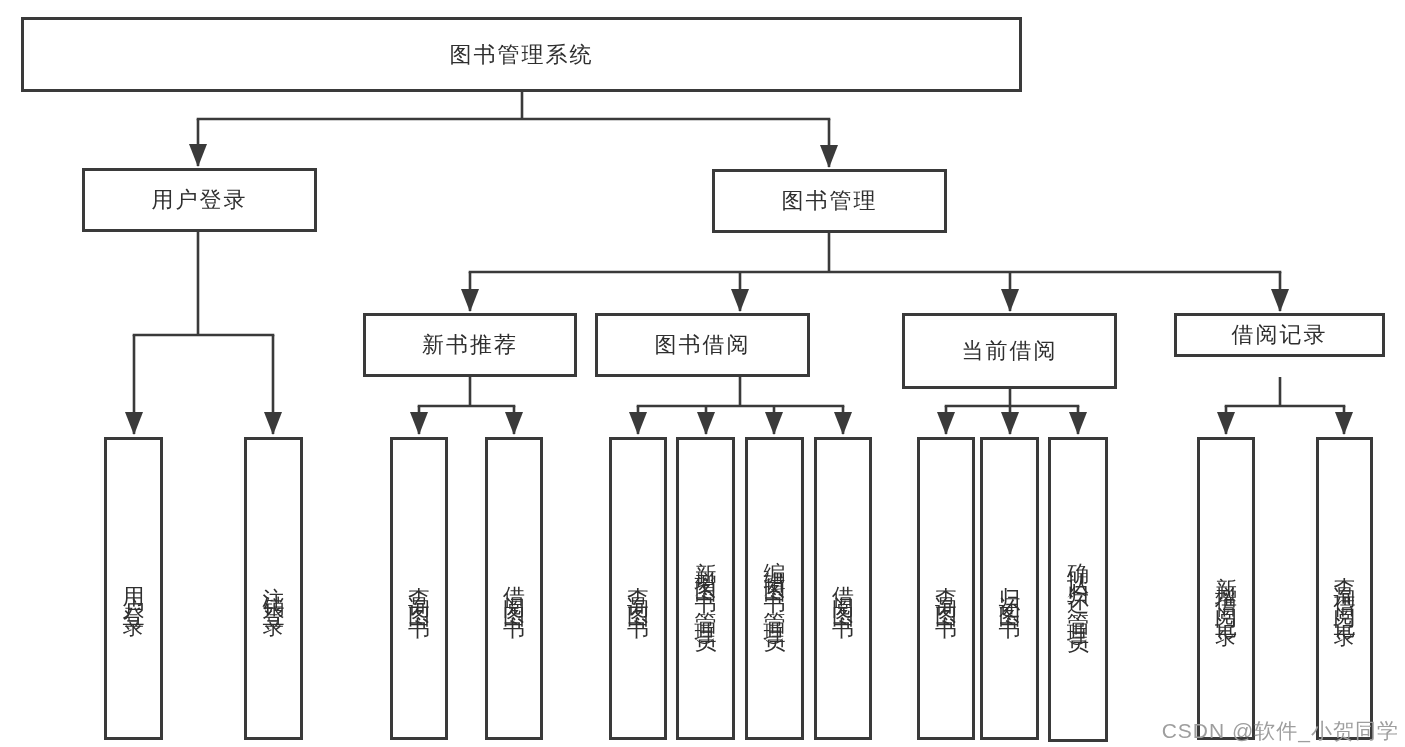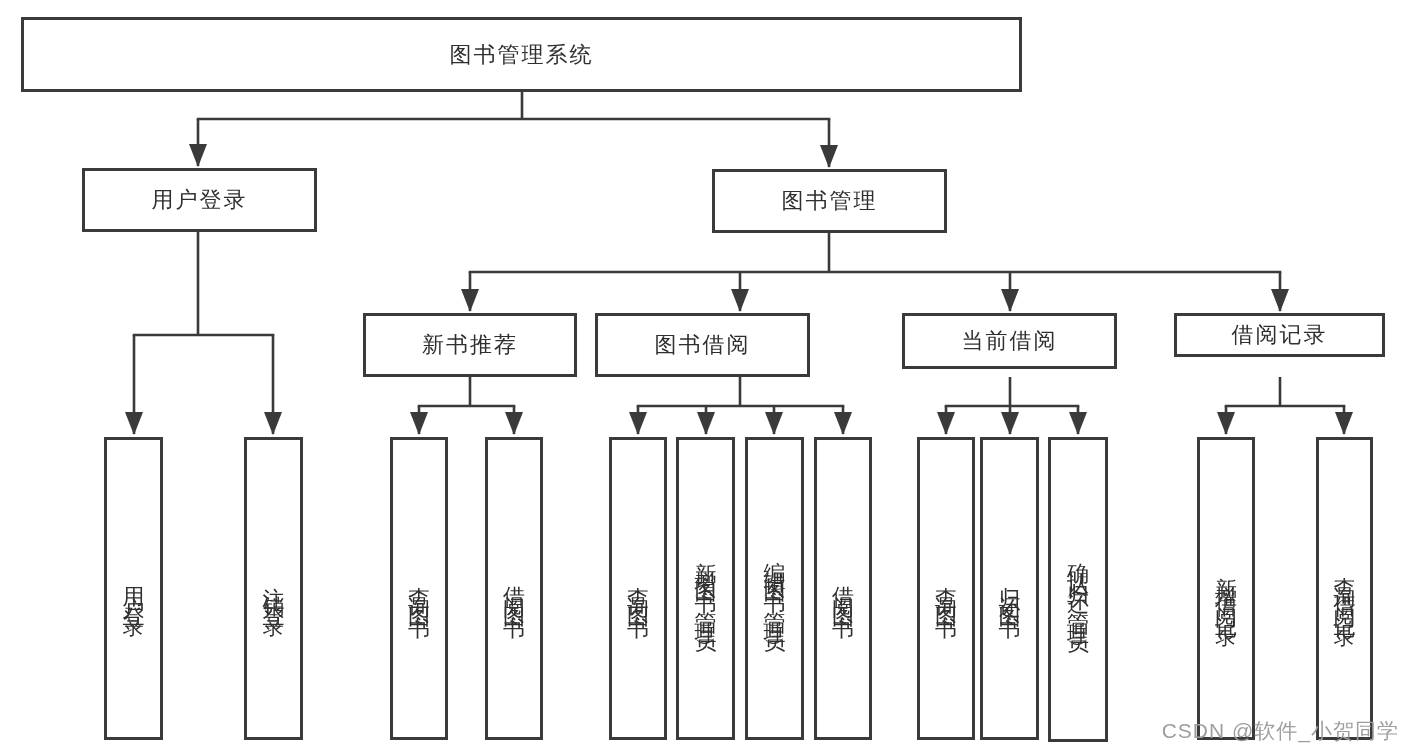--- a/index.html
+++ b/index.html
@@ -99,7 +99,7 @@
 
   <div class="box hbox" style="left:712px;top:169px;width:235px;height:64px">图书管理</div>
   <div class="box hbox" style="left:595px;top:313px;width:215px;height:64px">图书借阅</div>
-  <div class="box hbox" style="left:902px;top:313px;width:215px;height:56px">当前借阅</div>
+  <div class="box hbox" style="left:902px;top:313px;width:215px;height:76px">当前借阅</div>
   <div class="box hbox" style="left:1174px;top:313px;width:211px;height:44px">借阅记录</div>
 
   <div class="box vbox" style="left:104px;top:437px;width:59px;height:303px">用户登录</div>

